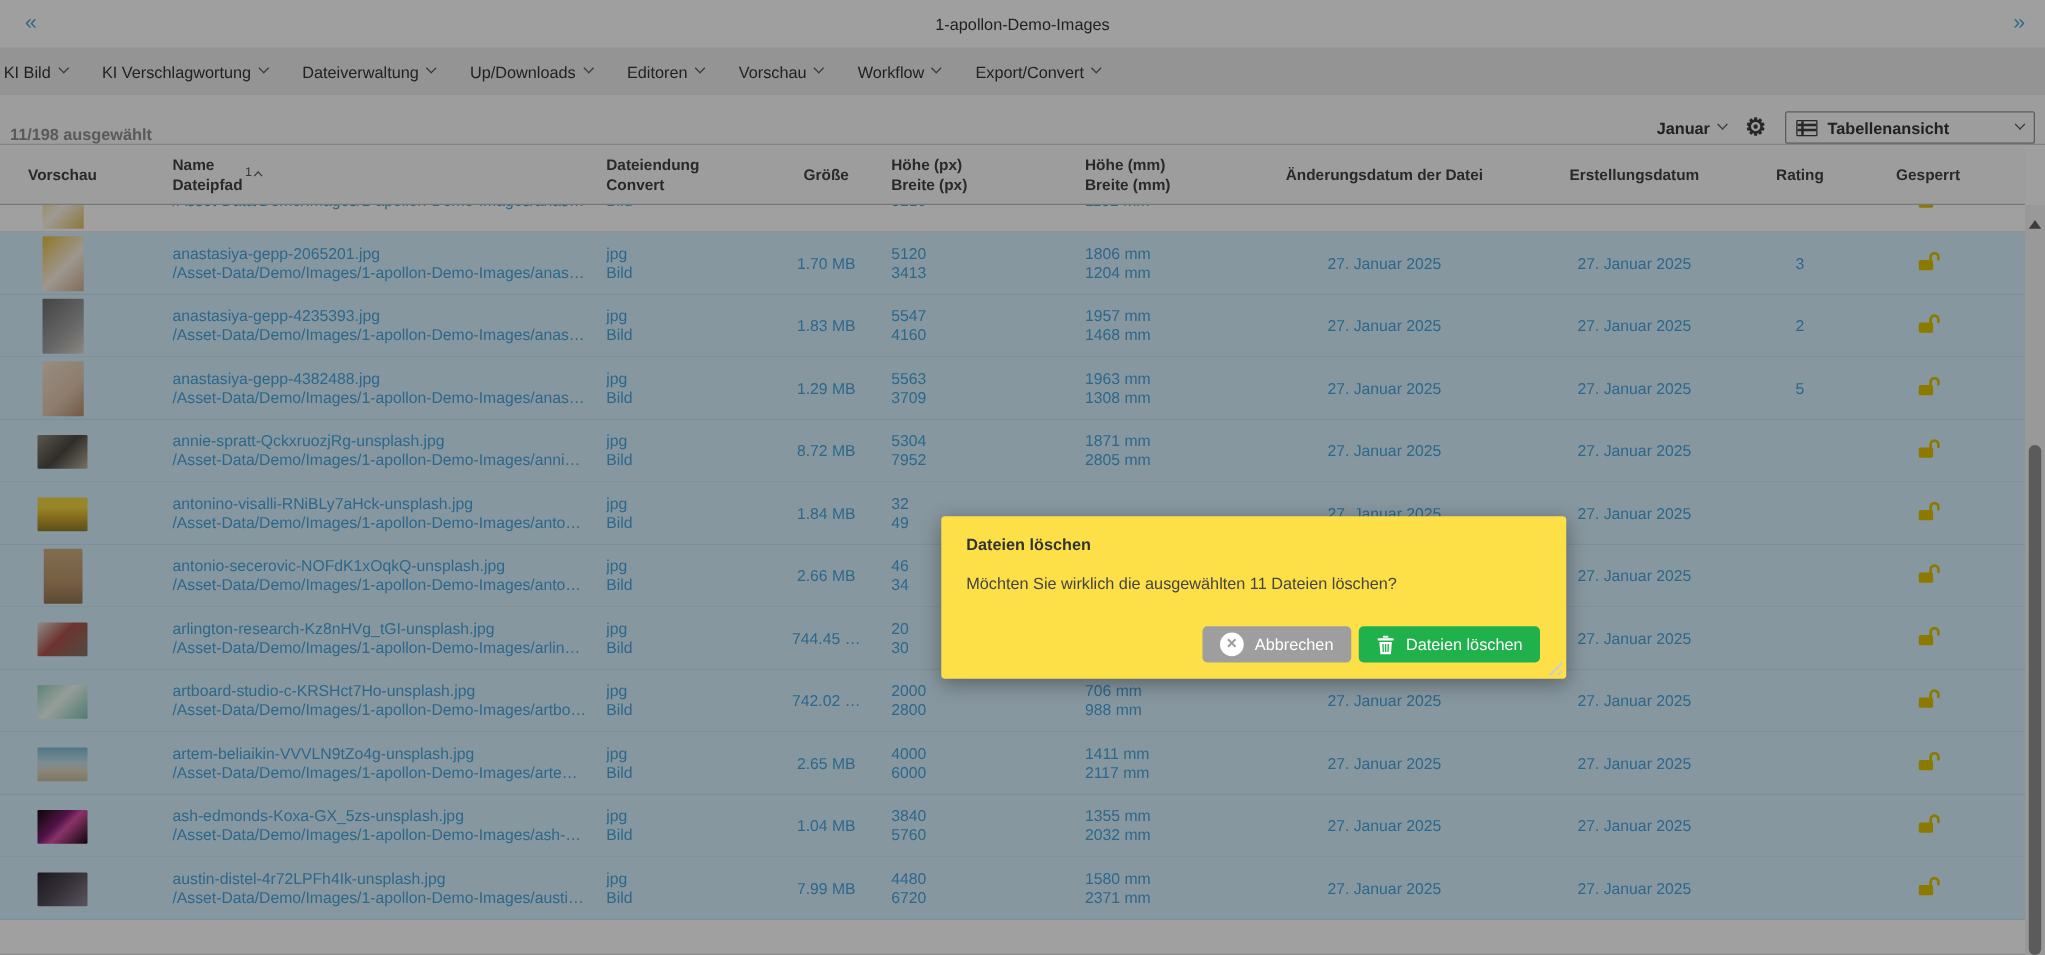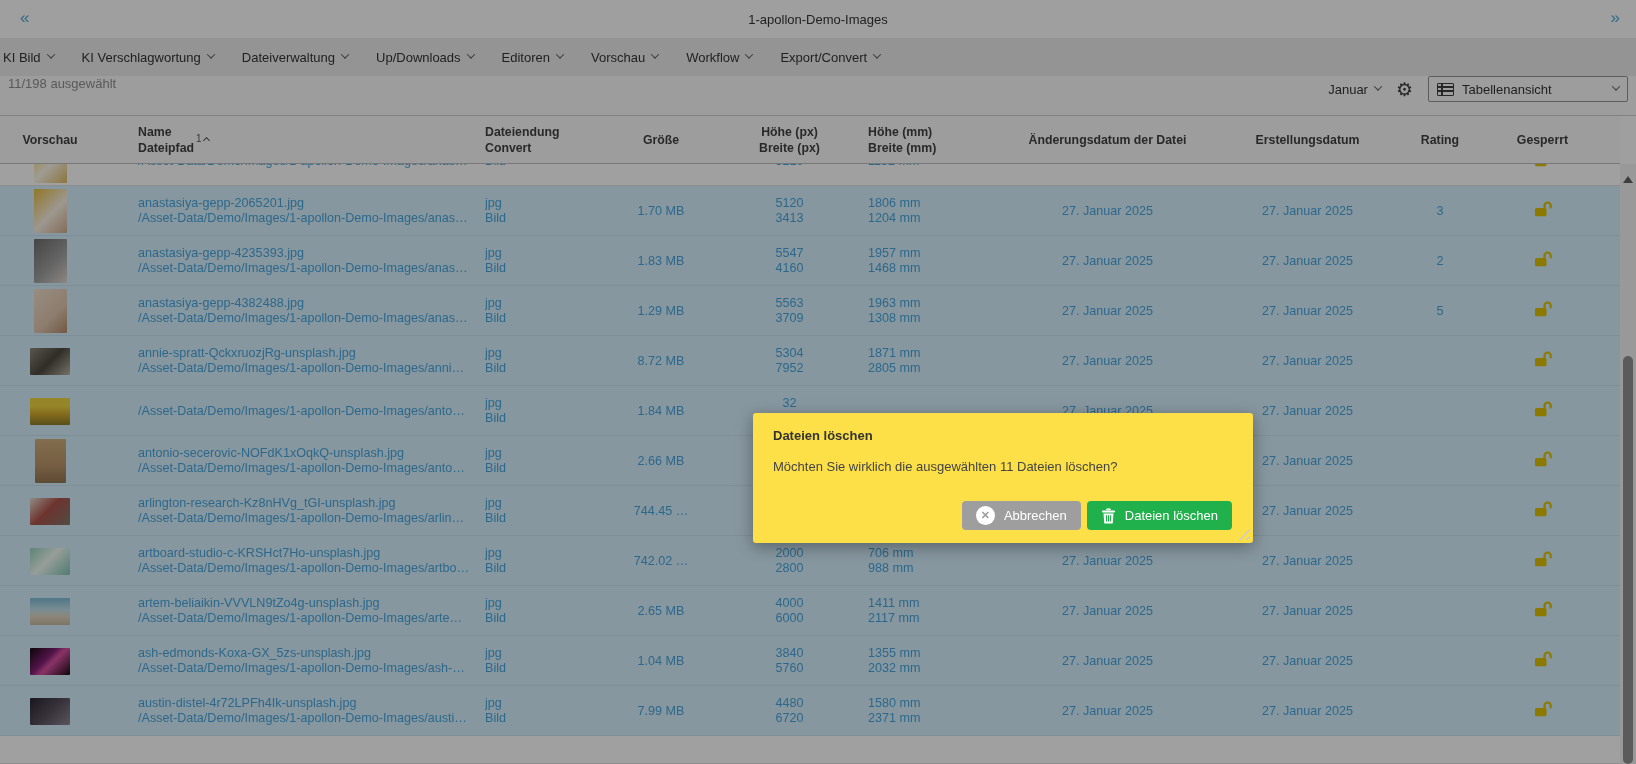--- a/index.html
+++ b/index.html
@@ -21,7 +21,7 @@
     transform:rotate(45deg) translate(-1px,-1px); display:inline-block; margin-top:-3px; }
 
   .statusbar { position:absolute; left:0; top:76px; width:1636px; height:40px;
-    background:#f1f1f1; border-bottom:1px solid #c6c6c6; display:flex; align-items:flex-start; }
+    background:#f1f1f1; border-bottom:1px solid #c6c6c6; display:flex; align-items:flex-end;font-weight:bold; }
   .sel-count { font-size:13px; color:#8a8a8a; padding-left:8px; flex:0 0 auto; }
   .status-right { margin-left:auto; display:flex; align-items:center; gap:15px; padding-right:8px; }
   .lang { font-size:13px; color:#333; display:flex; align-items:center; gap:7px; cursor:pointer; }

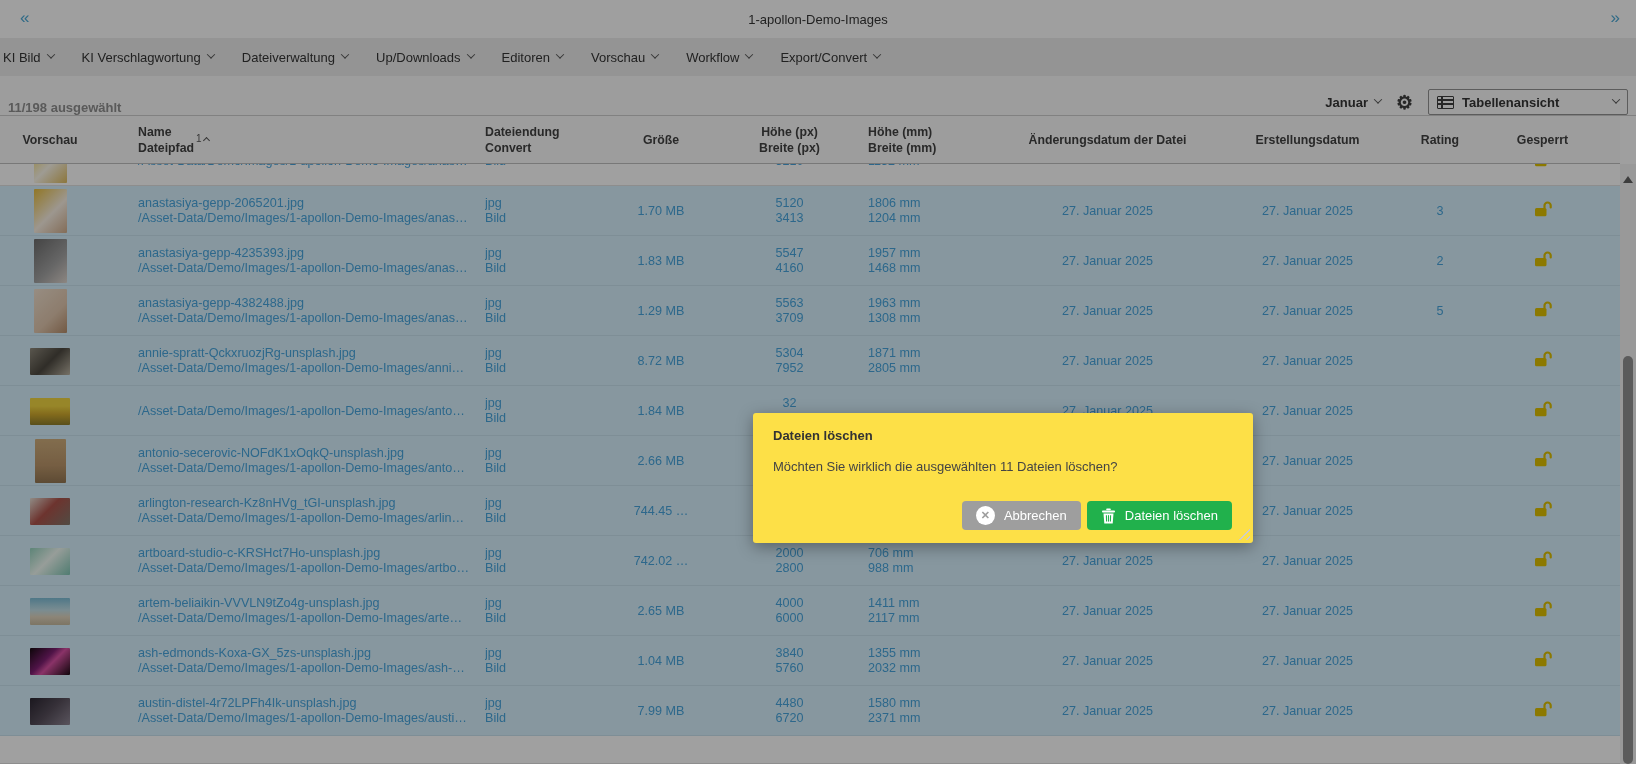--- a/index.html
+++ b/index.html
@@ -49,7 +49,7 @@
     font-size:12.6px; color:#459fd6; overflow:hidden; white-space:nowrap; }
   .ctr { align-items:center; text-align:center; }
   .c0{width:100px;align-items:center;} .c1{width:385px;padding-left:38px;} .c2{width:127px;}
-  .c3{width:98px;} .c4{width:156px;padding-left:3px;text-align:center;} .c5{width:149px;padding-left:2px;}
+  .c3{width:98px;} .c4{width:156px;padding-left:3px;} .c5{width:149px;padding-left:2px;}
   .c6{width:185px;} .c7{width:215px;} .c8{width:50px;} .c9{width:155px;}
   .thumb { border-radius:1px; }
   .sort-ind { position:absolute; left:96px; top:15px; font-size:10px; font-weight:normal; color:#555;

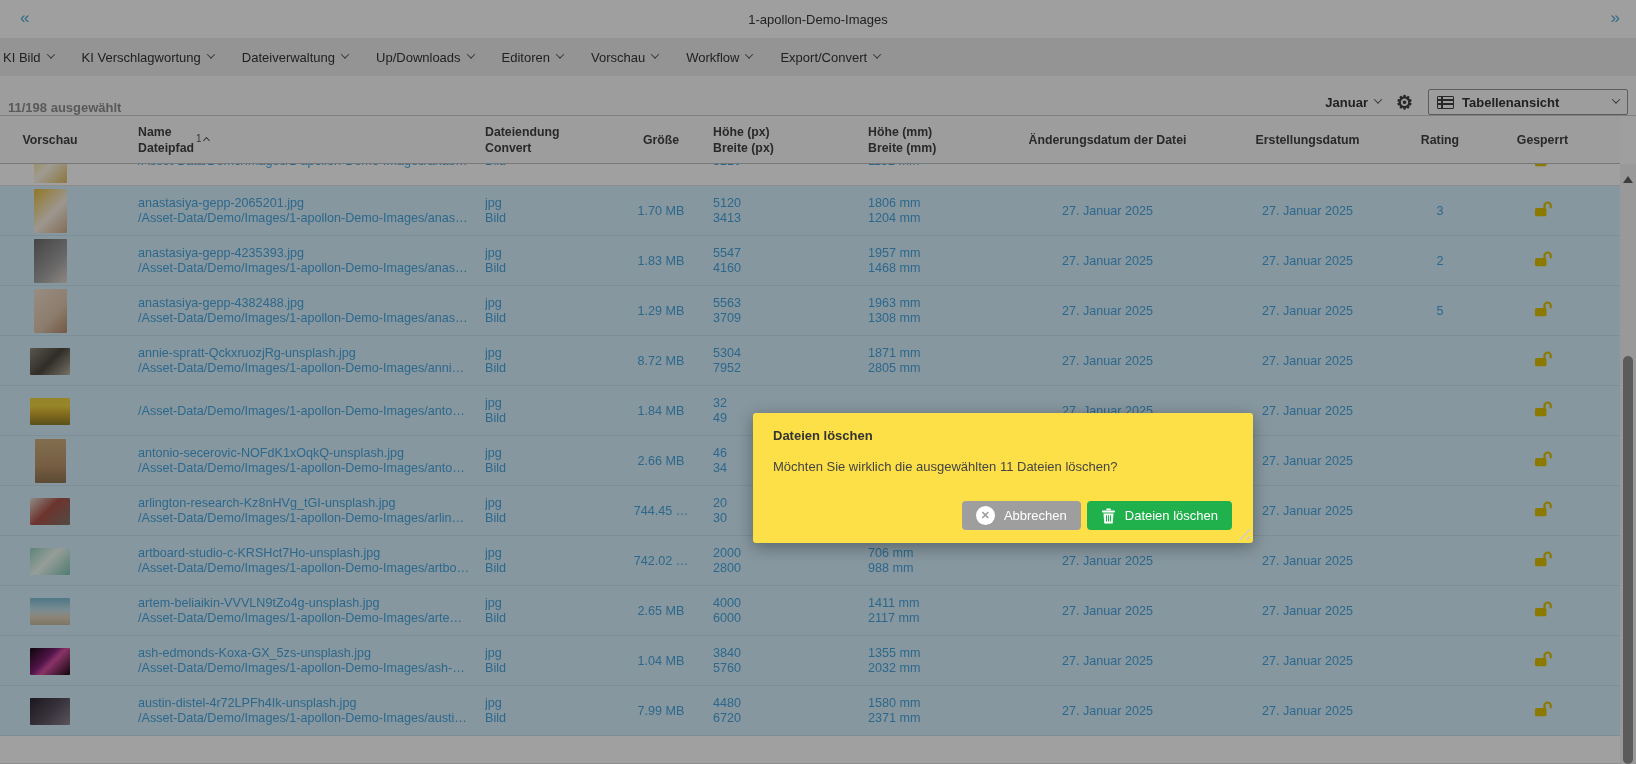--- a/index.html
+++ b/index.html
@@ -395,6 +395,7 @@
         <div class="thumb" style="background: linear-gradient(rgb(232, 206, 63) 30%, rgb(202, 165, 44) 60%, rgb(138, 122, 42) 100%); width: 40px; height: 27px;"></div>
       </div>
     <div class="cell c1">
+      <div>antonino-visalli-RNiBLy7aHck-unsplash.jpg</div>
       <div>/Asset-Data/Demo/Images/1-apollon-Demo-Images/anto…</div>
     </div>
     <div class="cell c2">

